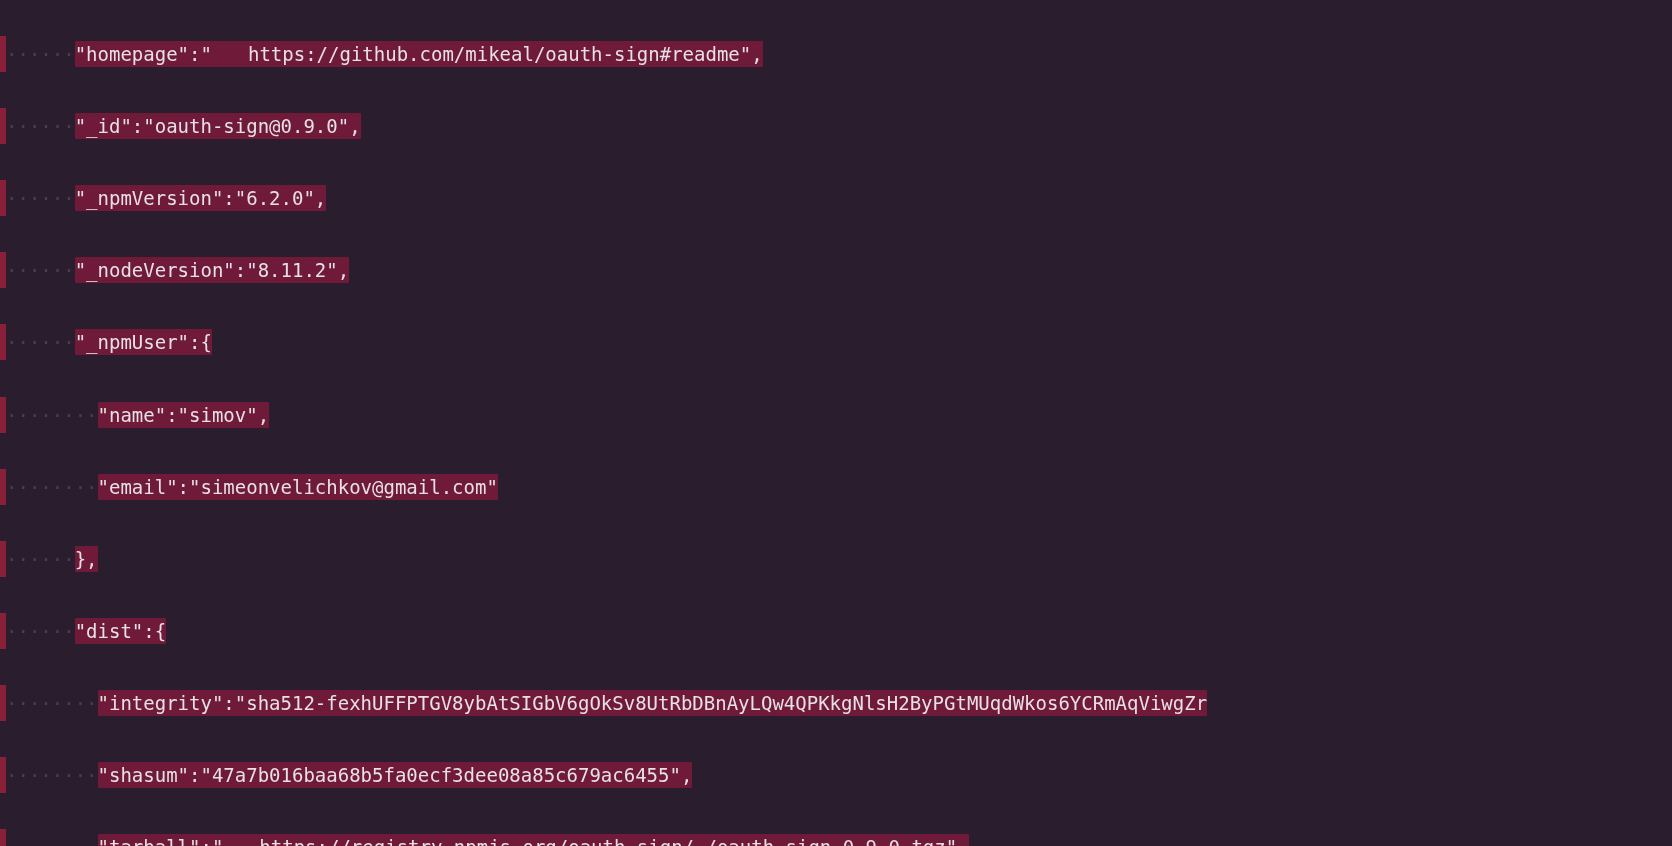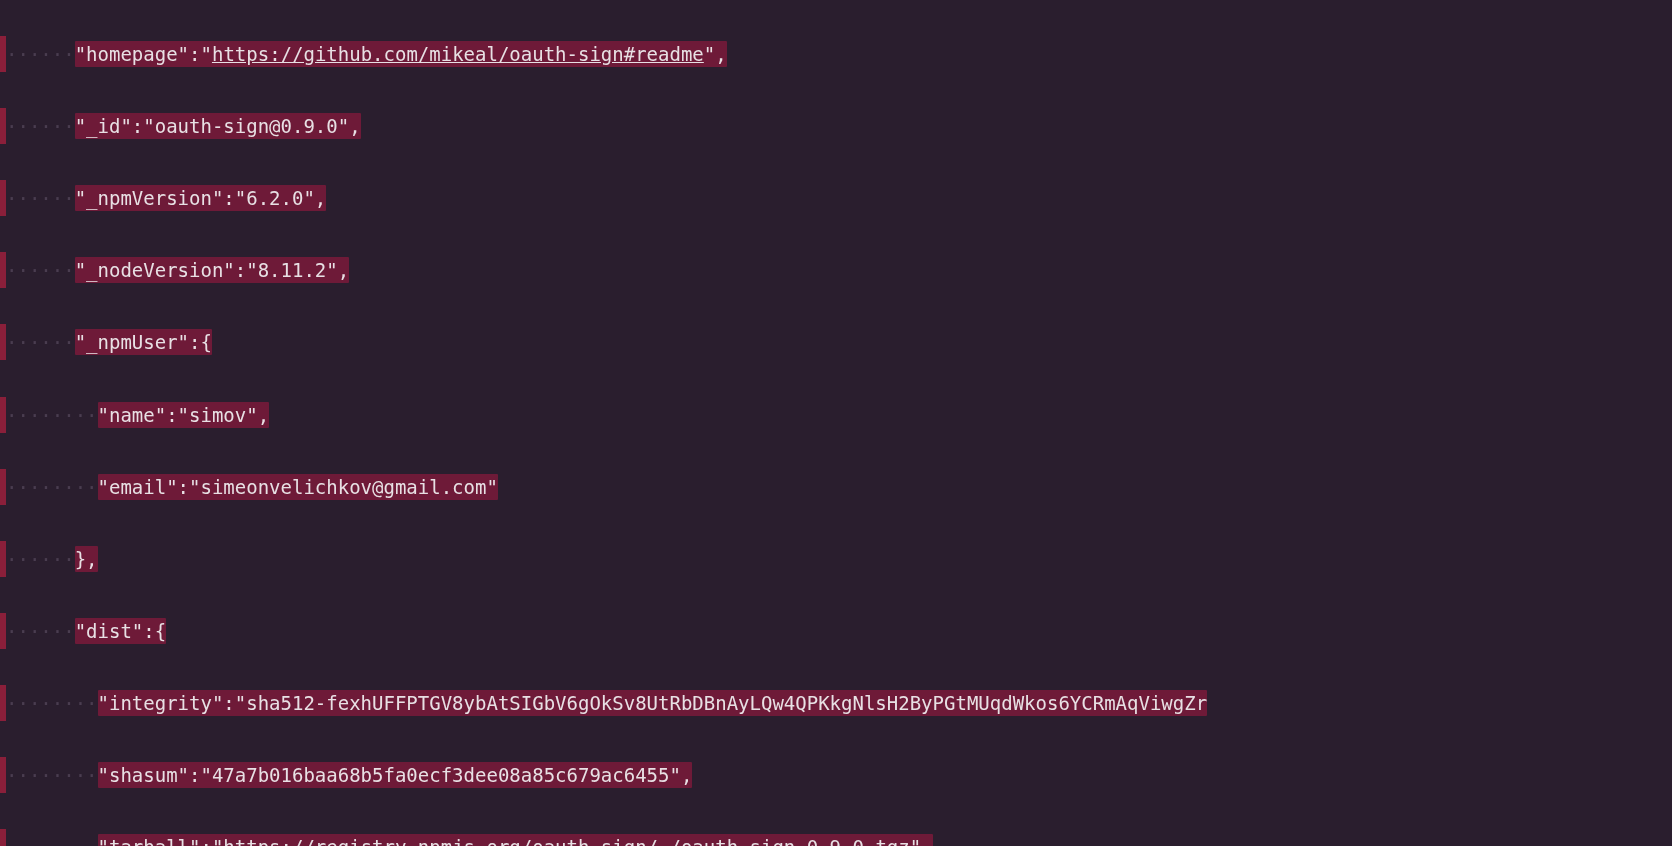--- a/index.html
+++ b/index.html
@@ -40,7 +40,7 @@
     border-radius: 1px;
   }
   .link {
-    text-decoration: underline;
+    margin-left: 36px;
   }
 </style>
 </head>

